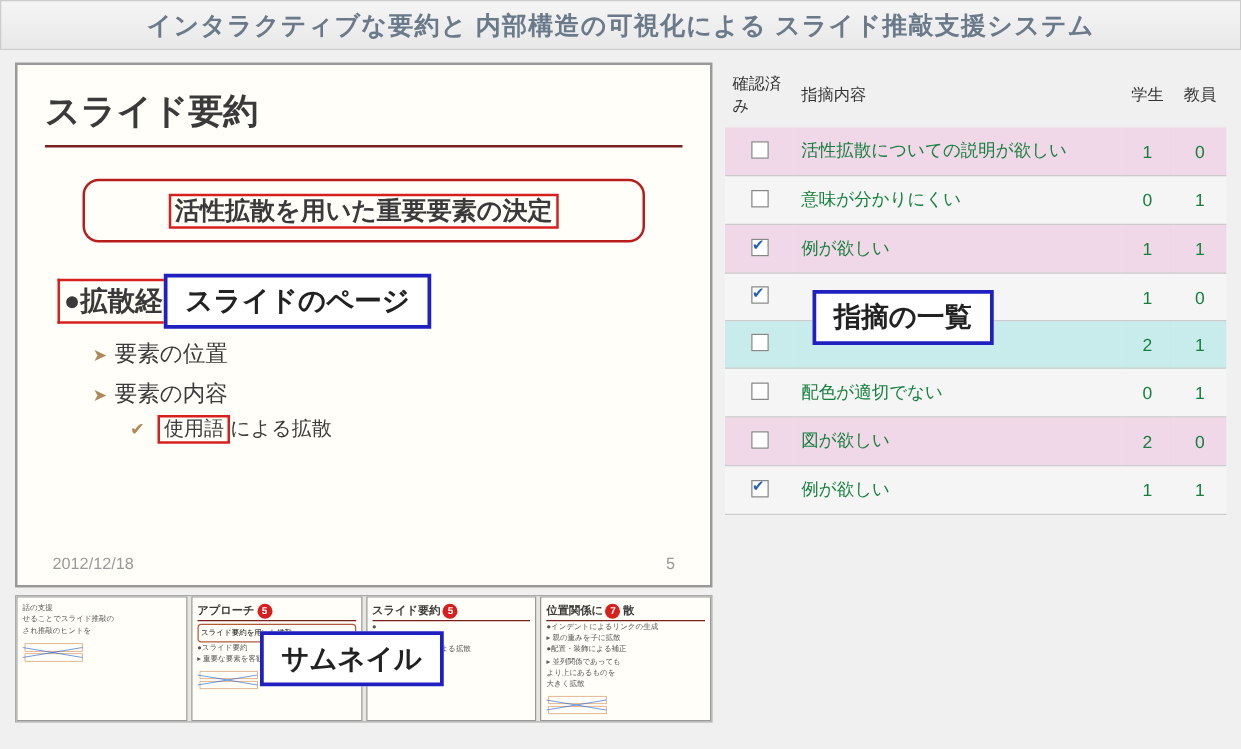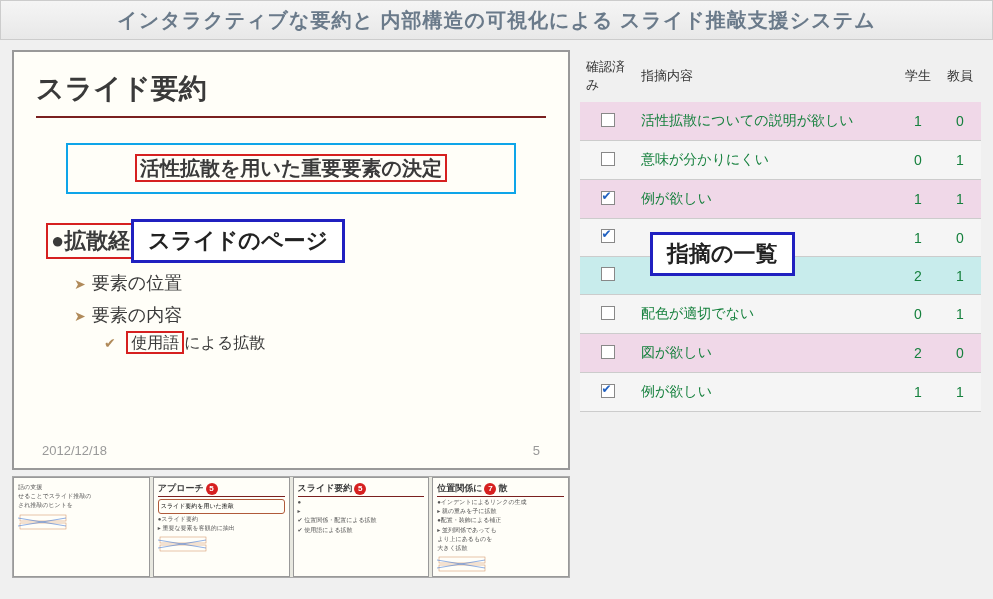--- a/index.html
+++ b/index.html
@@ -13,7 +13,7 @@
   
   .slide-box { background: #fffef8; border: 2px solid #999; height: 420px; padding: 18px 22px; position: relative; }
   .slide-title { font-size: 28px; font-weight: bold; color: #3a3a3a; border-bottom: 2px solid #7a2020; padding-bottom: 8px; margin-bottom: 25px; }
-  .slide-callout { border: 2px solid #0ea5e9; border-radius: 0; padding: 10px 19px; text-align: center; margin: 0 30px 25px 30px; }
+  .slide-callout { border: 2px solid #b91c1c; border-radius: 13px; padding: 10px 19px; text-align: center; margin: 0 30px 25px 30px; }
   .slide-callout span { color: #3a3a3a; font-size: 20px; font-weight: bold; }
   .hl-red { border: 2px solid #d62020; padding: 1px 3px; }
   .bullet-list { margin-left: 10px; }

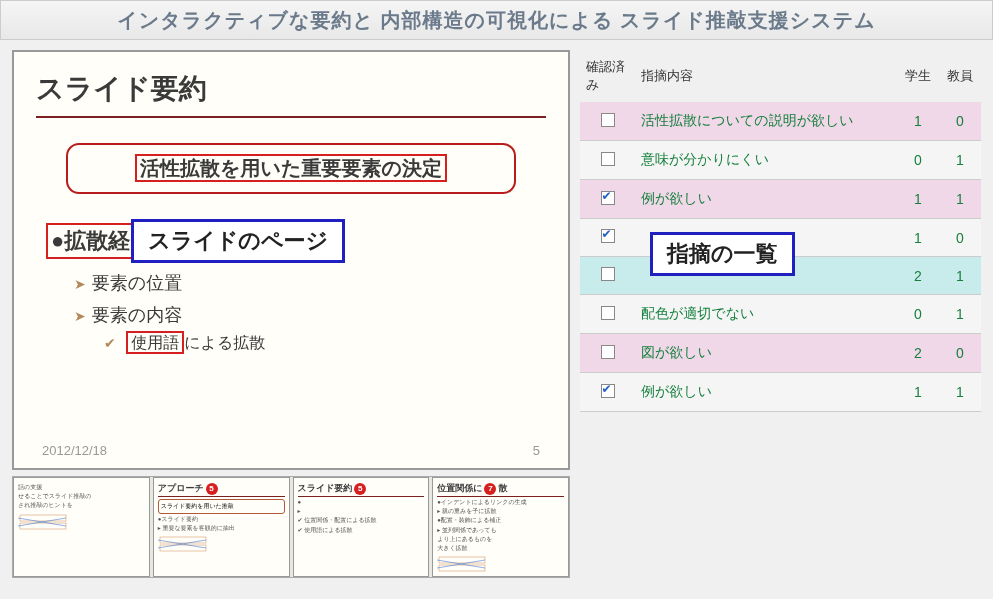--- a/index.html
+++ b/index.html
@@ -104,6 +104,7 @@
             <line x1="0" y1="5" x2="48" y2="13" stroke="#2060d0" stroke-width="0.5"></line>
             <line x1="0" y1="13" x2="48" y2="5" stroke="#2060d0" stroke-width="0.5"></line>
           </svg></div>
+        <div class="overlay-label" style="position:absolute; left:195px; top:28px;">サムネイル</div>
     </div>
 
   </div>

